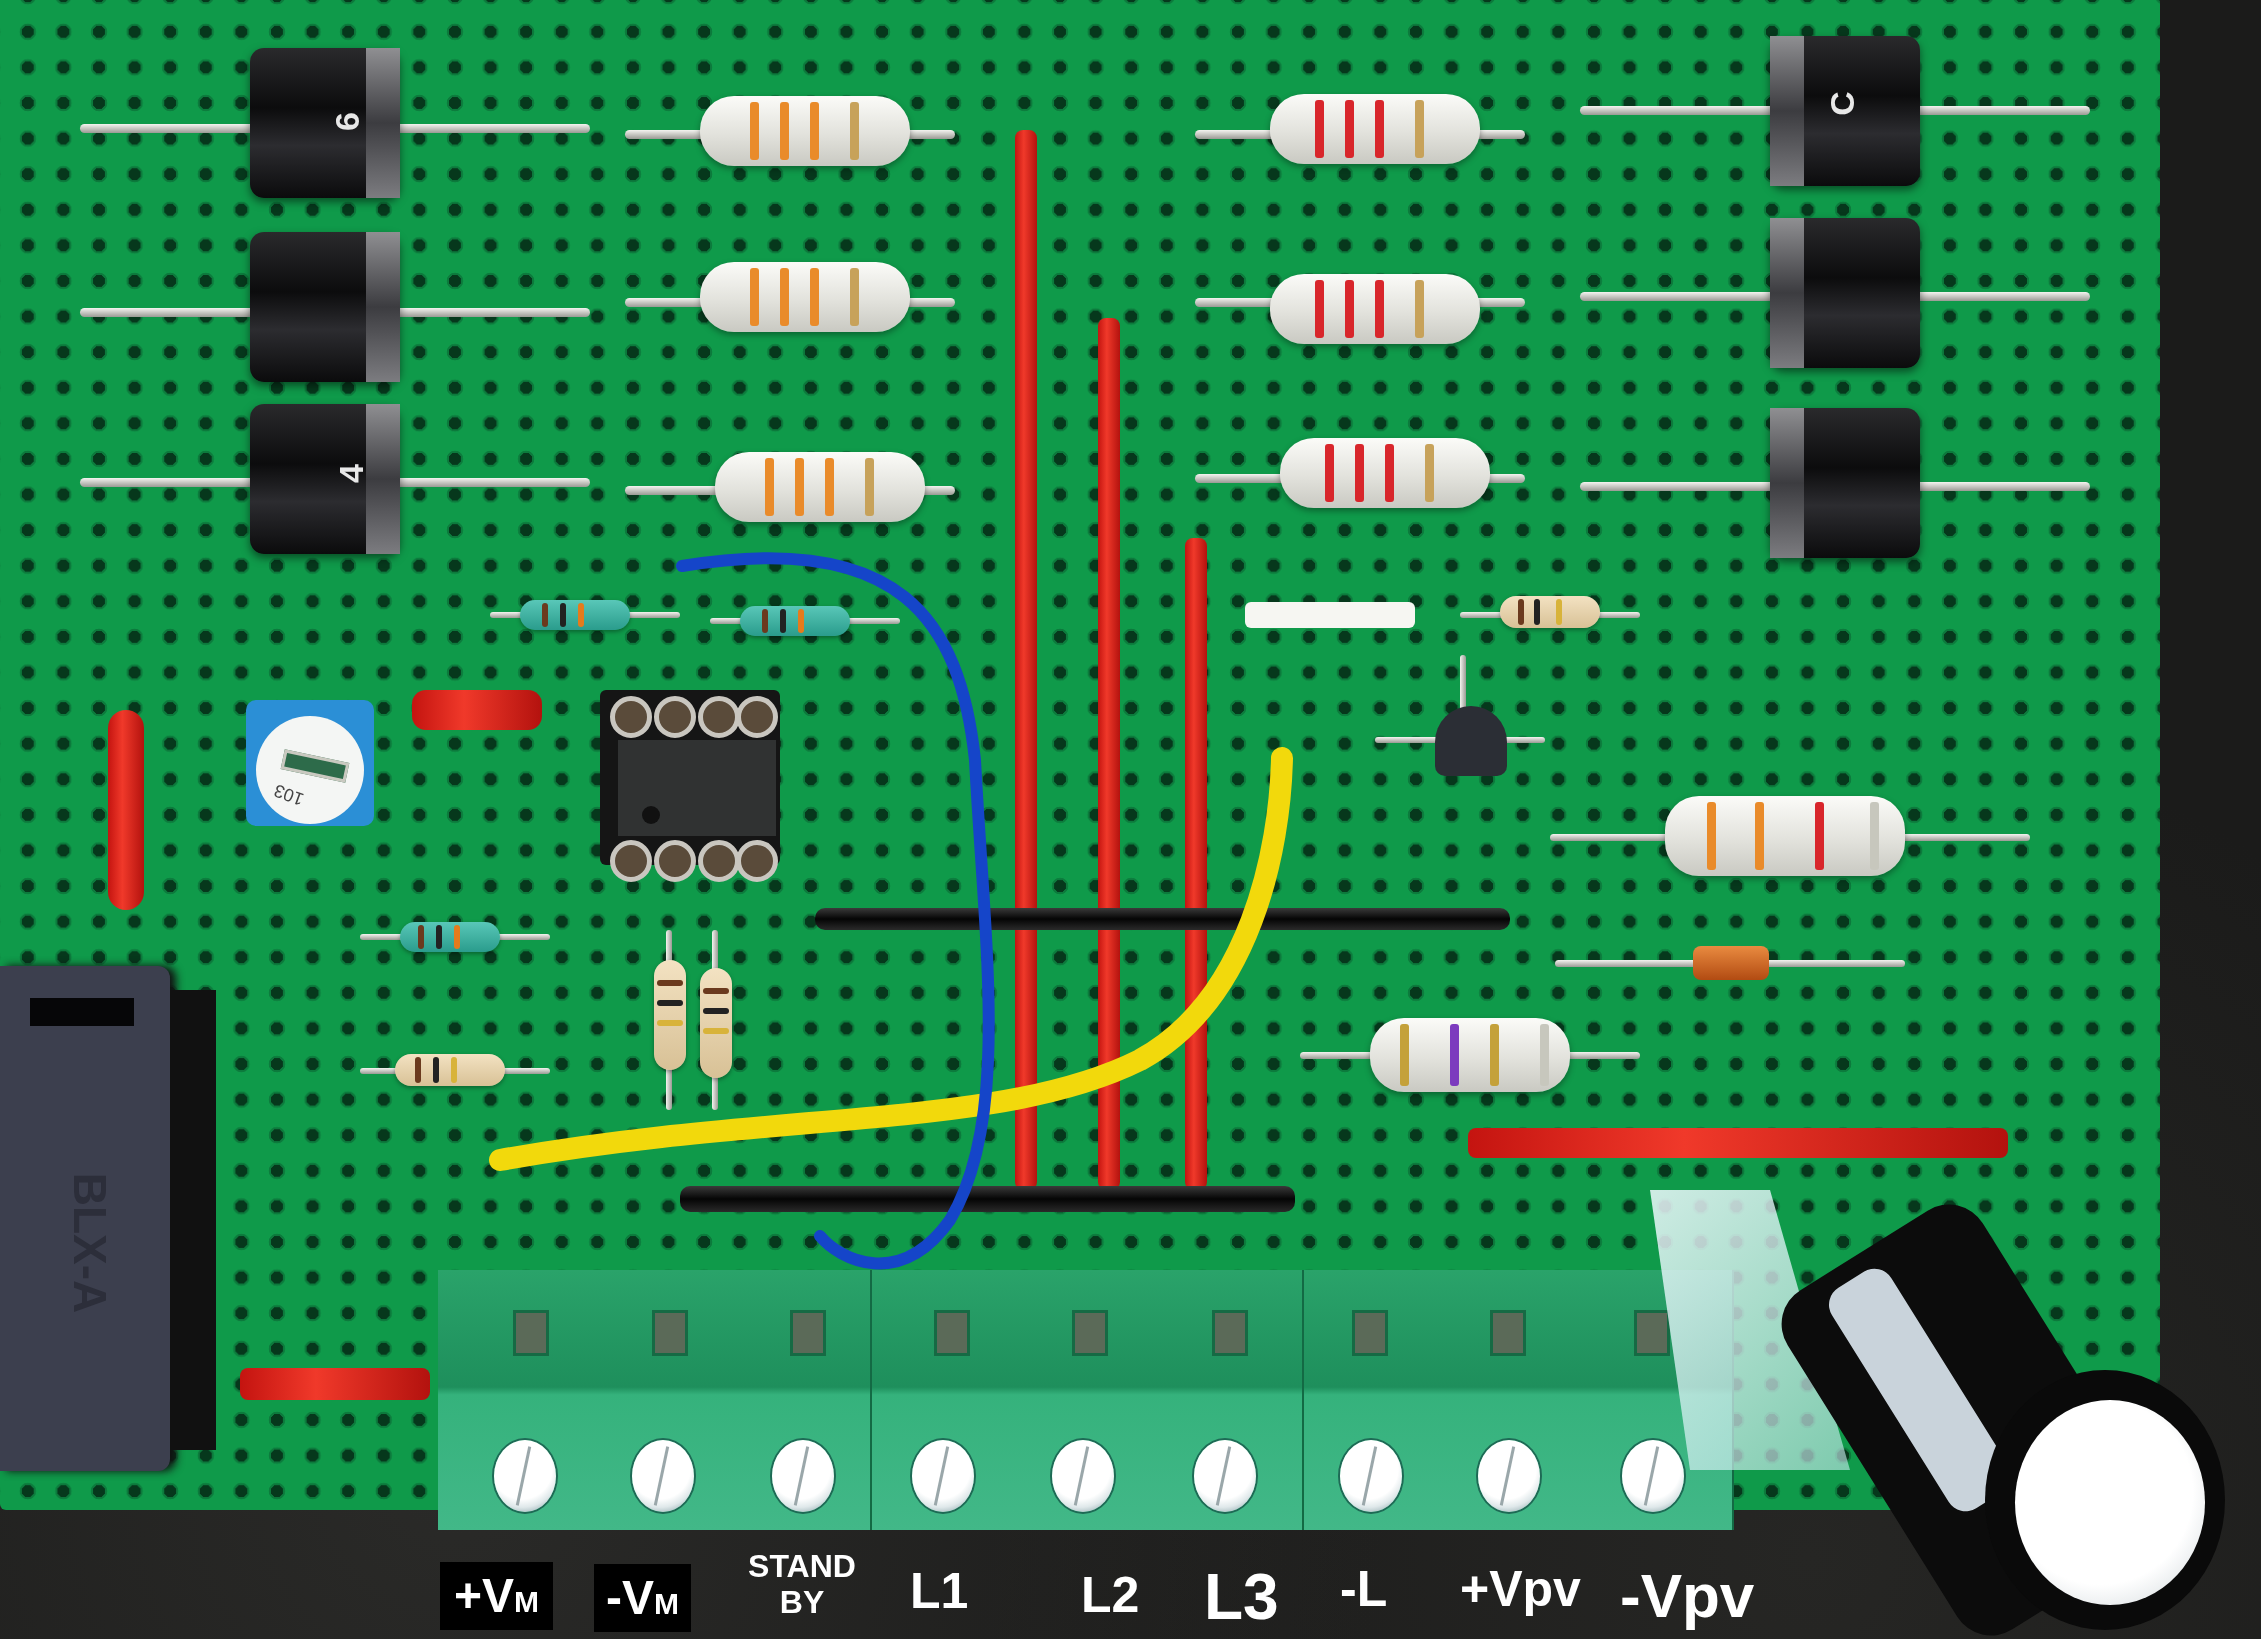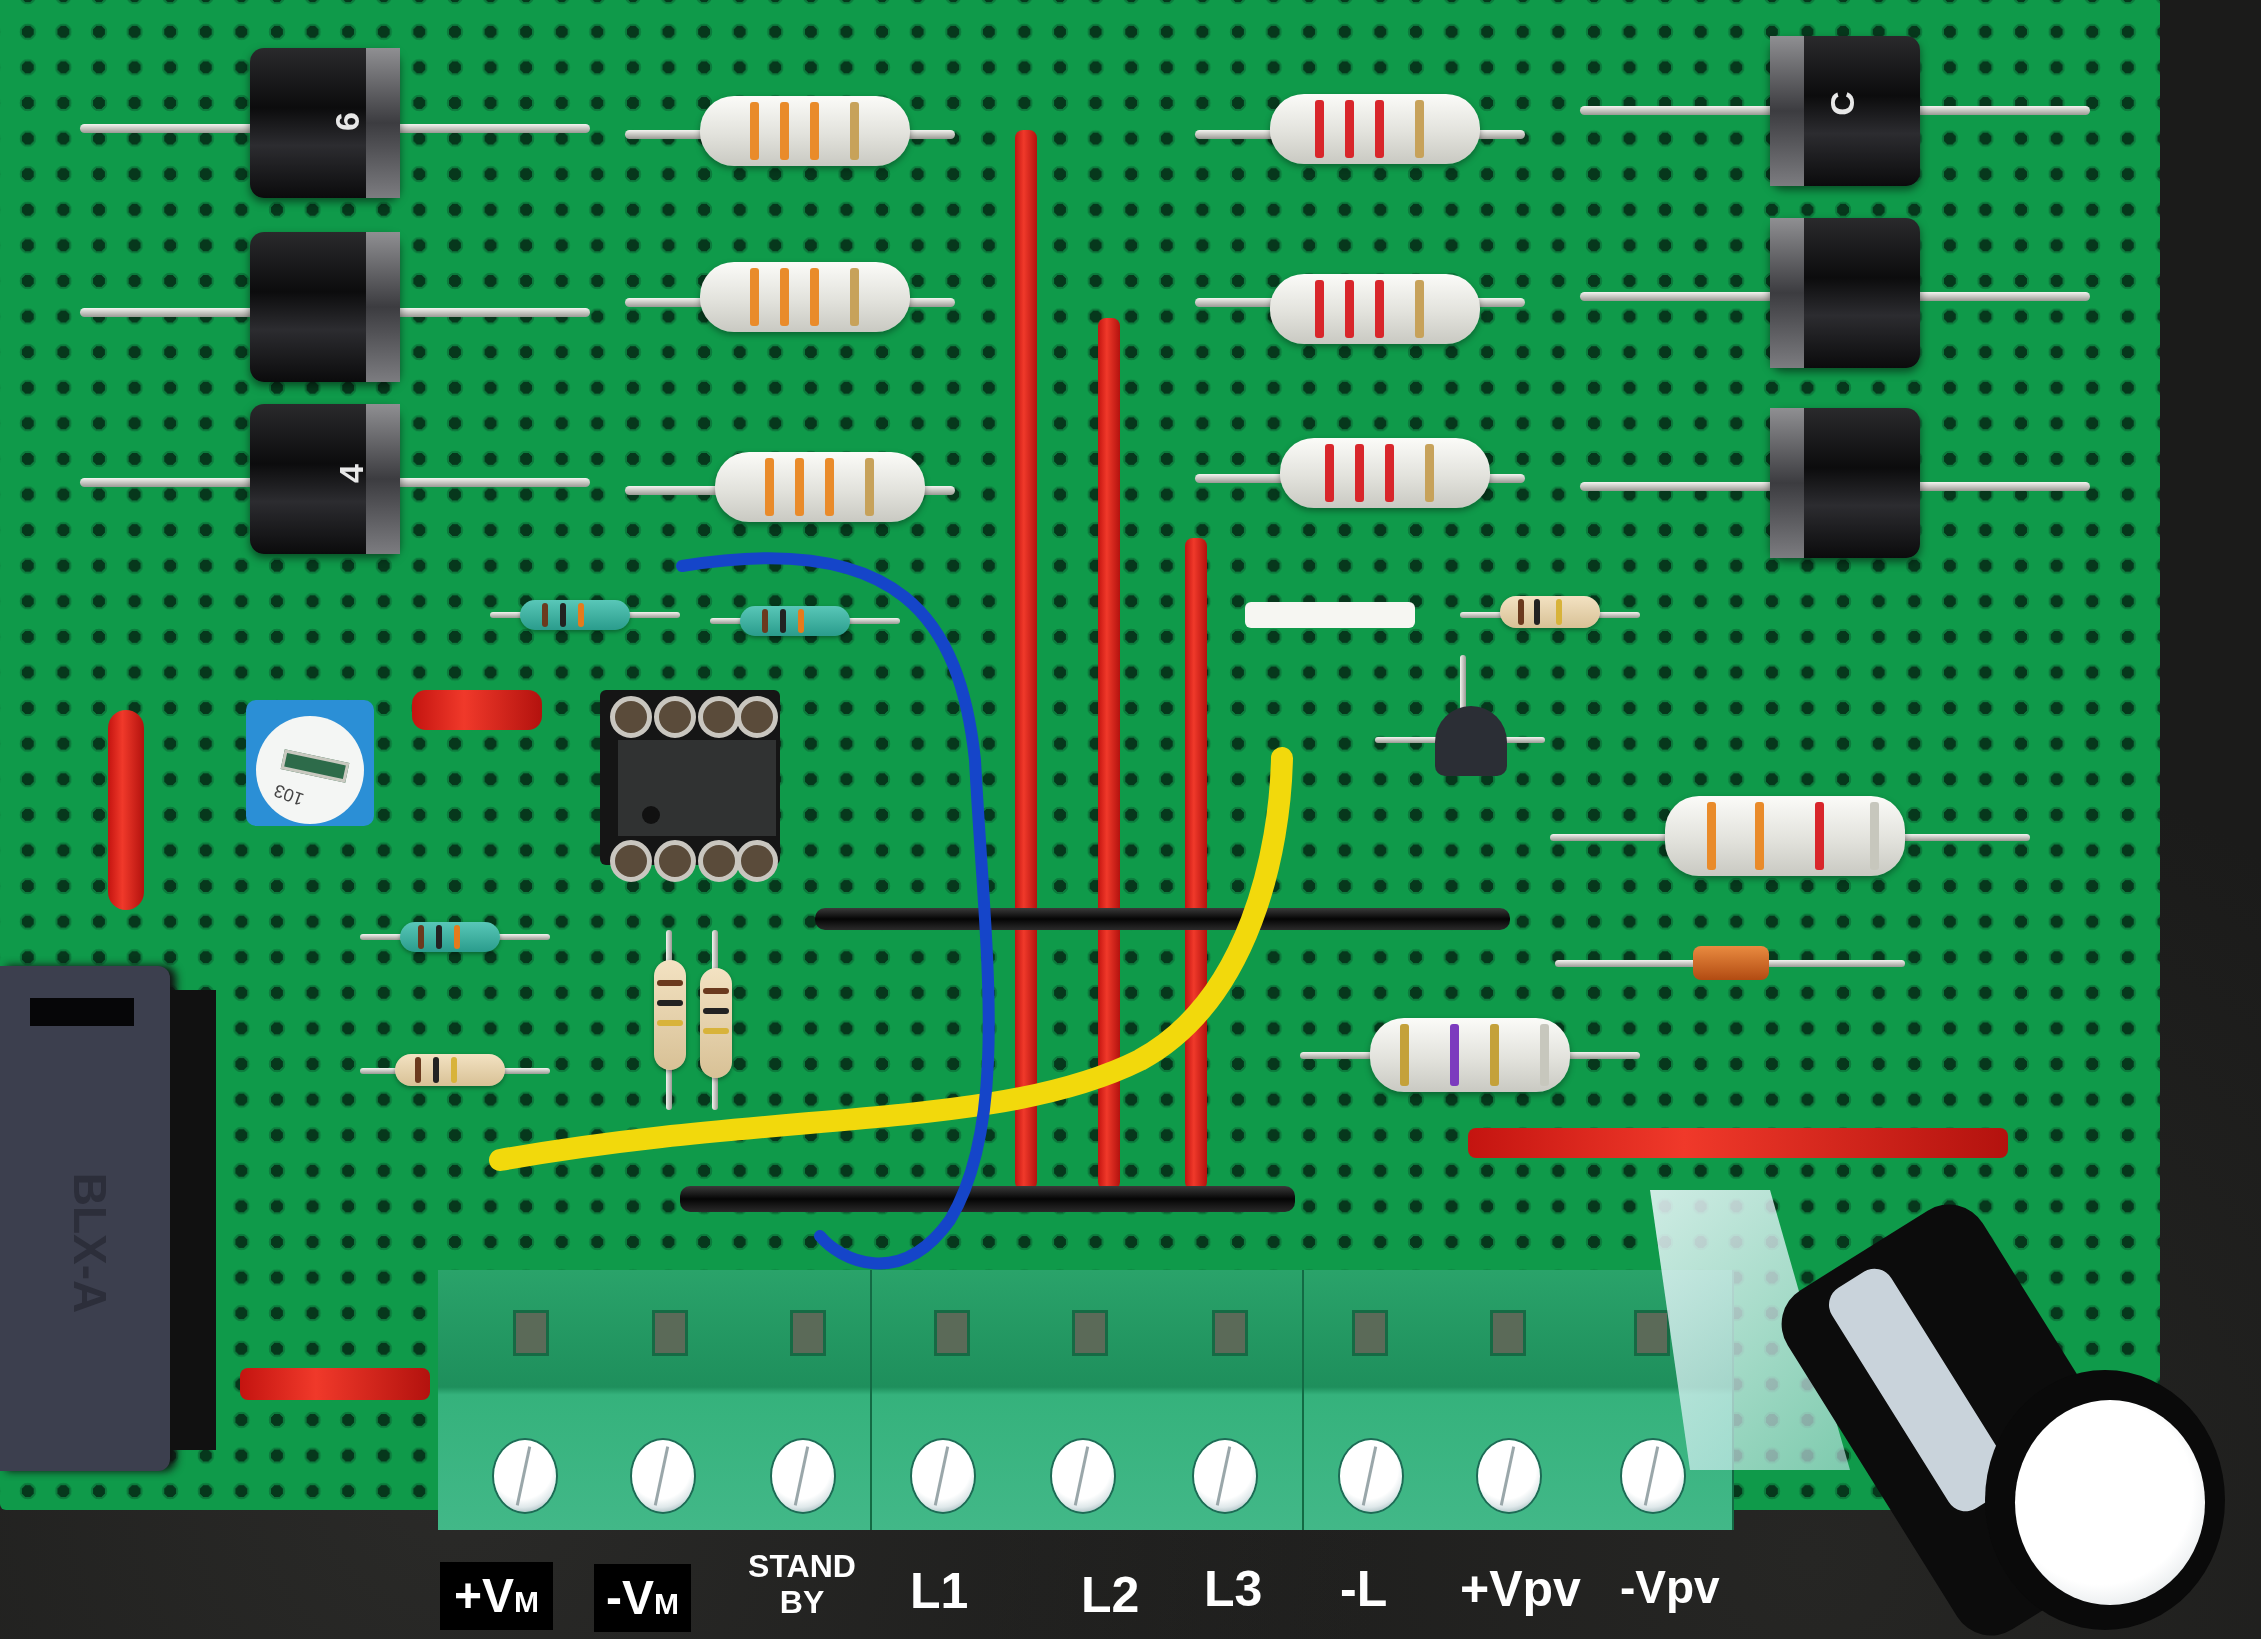--- a/index.html
+++ b/index.html
@@ -316,7 +316,7 @@
 </div>
 <div class="label" style="left:910px;top:1562px;font-size:50px;">L1</div>
 <div class="label" style="left:1081px;top:1566px;font-size:50px;">L2</div>
-<div class="label" style="left:1204px;top:1560px;font-size:50px;">L3</div>
+<div class="label" style="left:1204px;top:1560px;font-size:64px;">L3</div>
 <div class="label" style="left:1340px;top:1560px;font-size:50px;">-L</div>
 <div class="label" style="left:1460px;top:1560px;font-size:50px;">+Vpv</div>
 <div class="label" style="left:1620px;top:1560px;font-size:46px;text-align:right;">-Vpv</div>

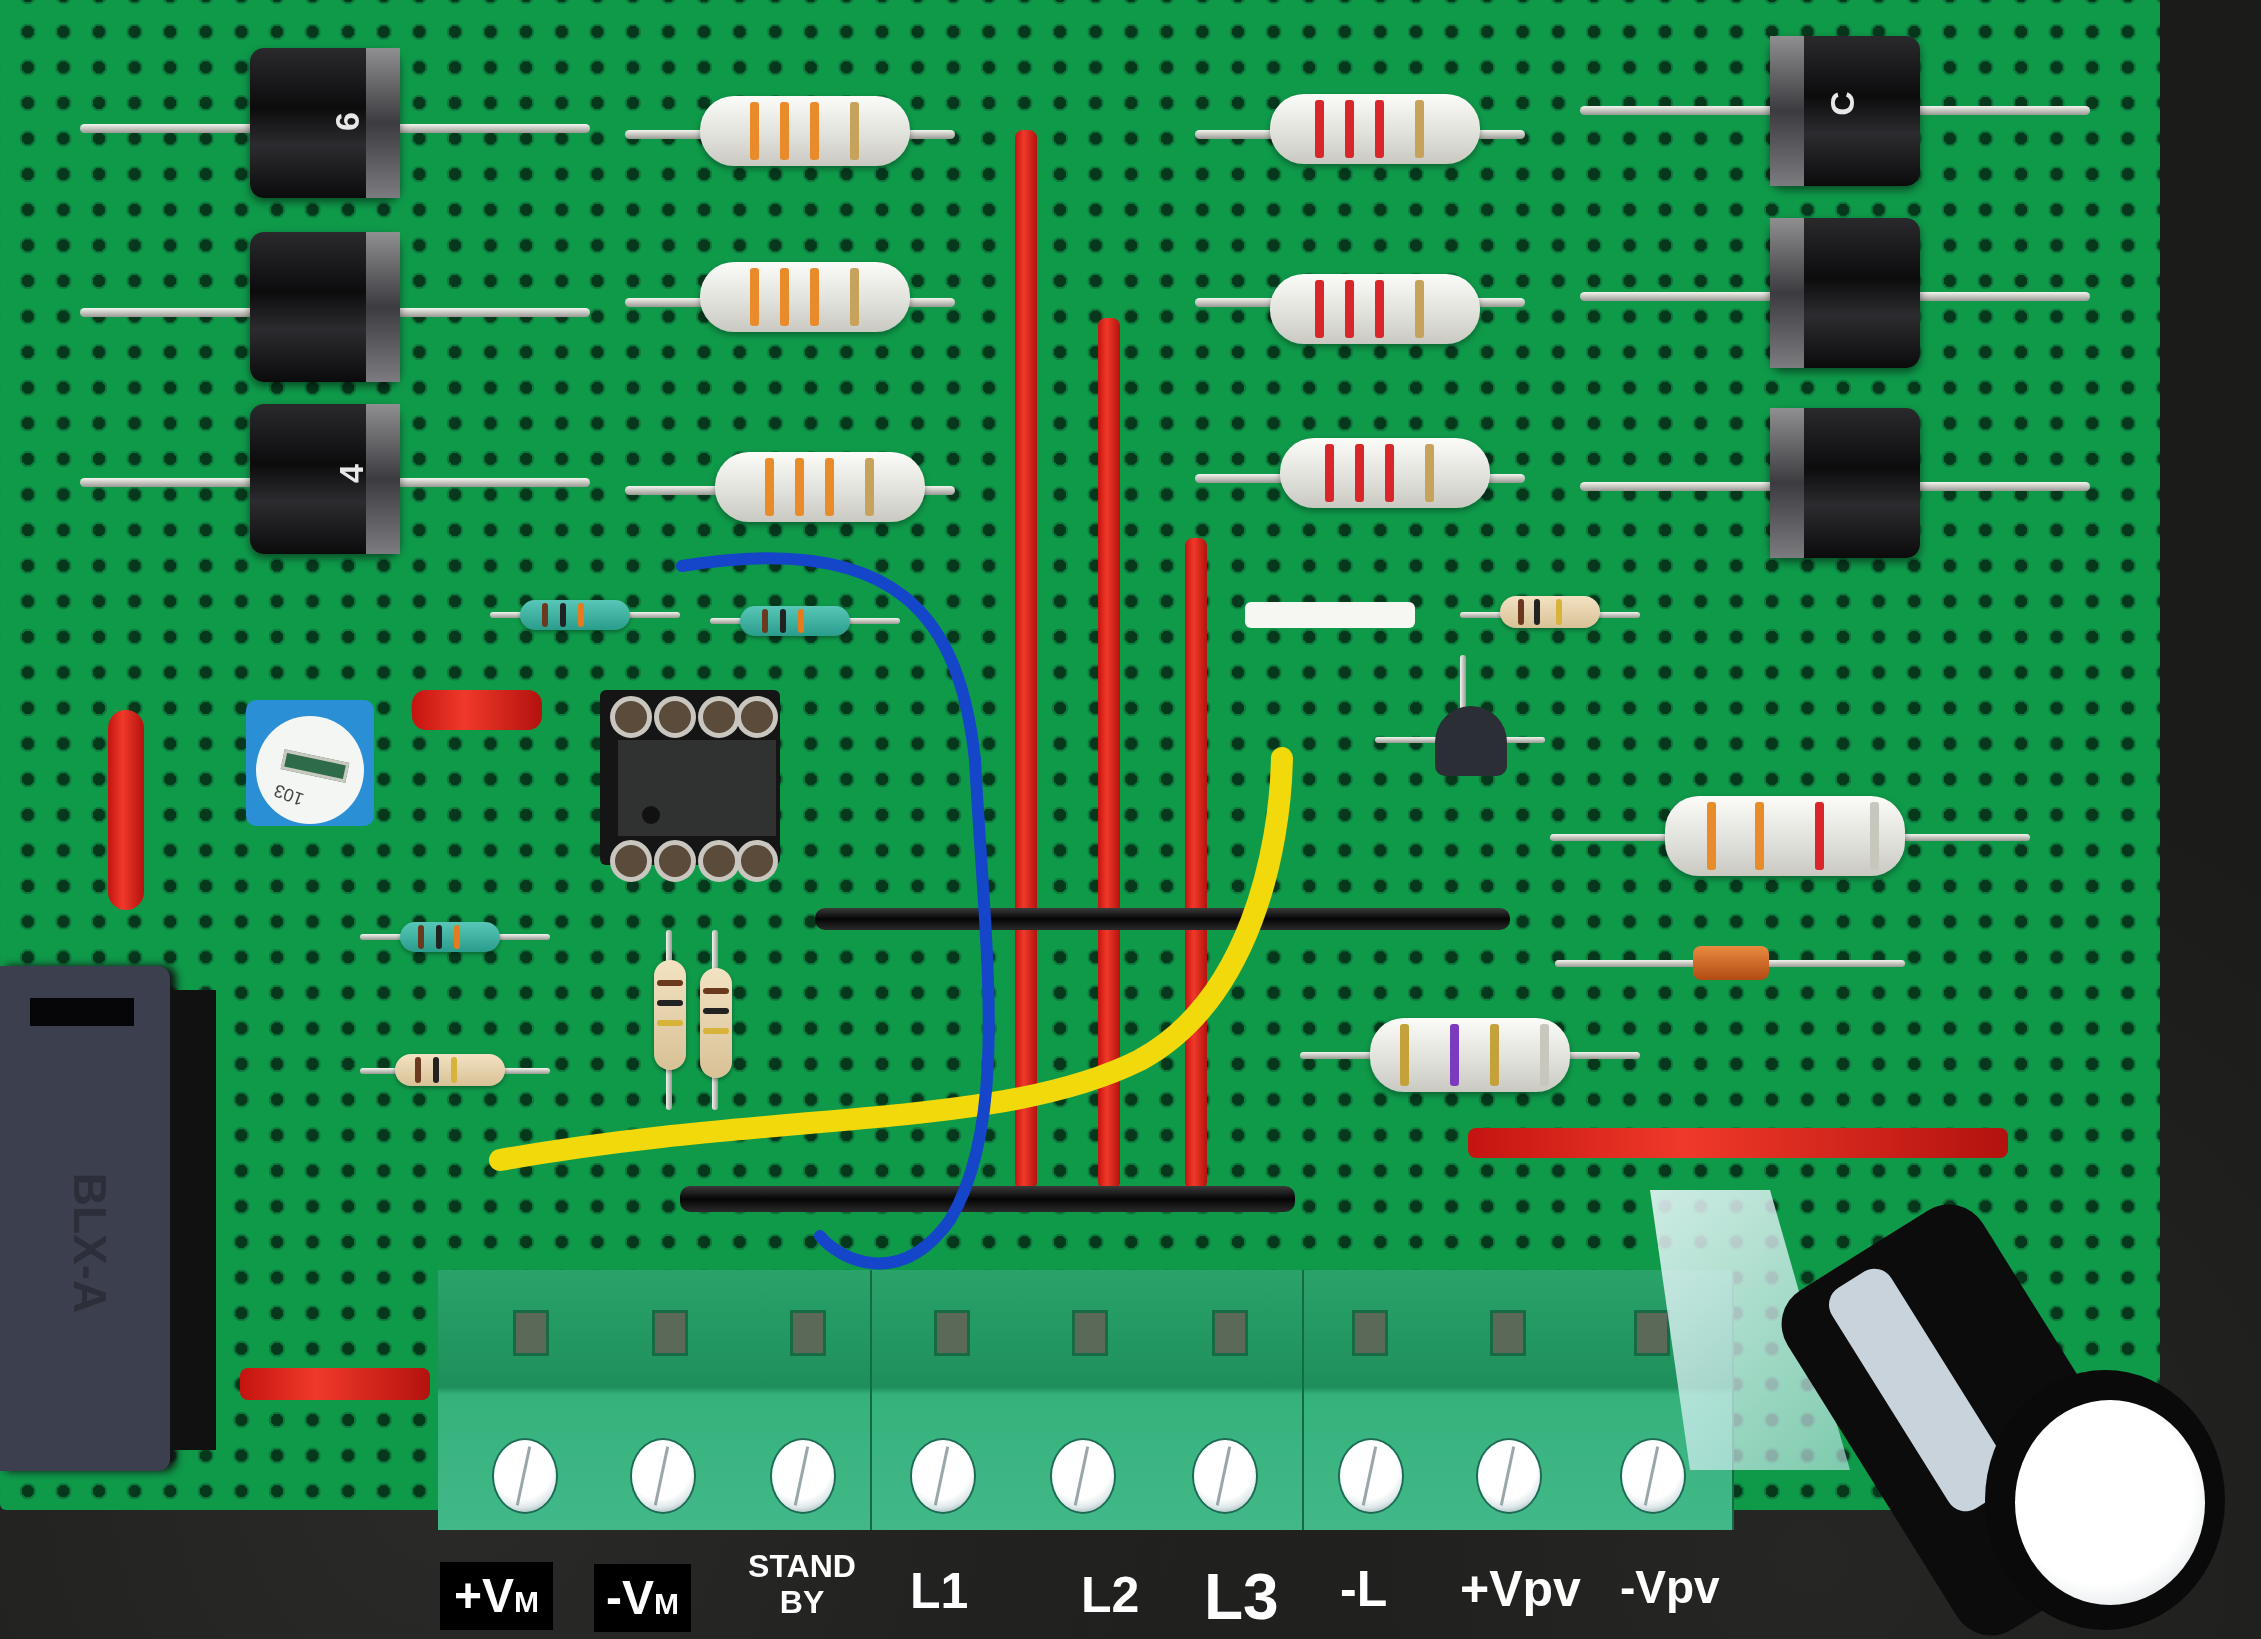--- a/index.html
+++ b/index.html
@@ -319,6 +319,6 @@
 <div class="label" style="left:1204px;top:1560px;font-size:64px;">L3</div>
 <div class="label" style="left:1340px;top:1560px;font-size:50px;">-L</div>
 <div class="label" style="left:1460px;top:1560px;font-size:50px;">+Vpv</div>
-<div class="label" style="left:1620px;top:1560px;font-size:46px;text-align:right;">-Vpv</div>
+<div class="label" style="left:1620px;top:1560px;font-size:62px;text-align:right;">-Vpv</div>
 
 </body></html>

